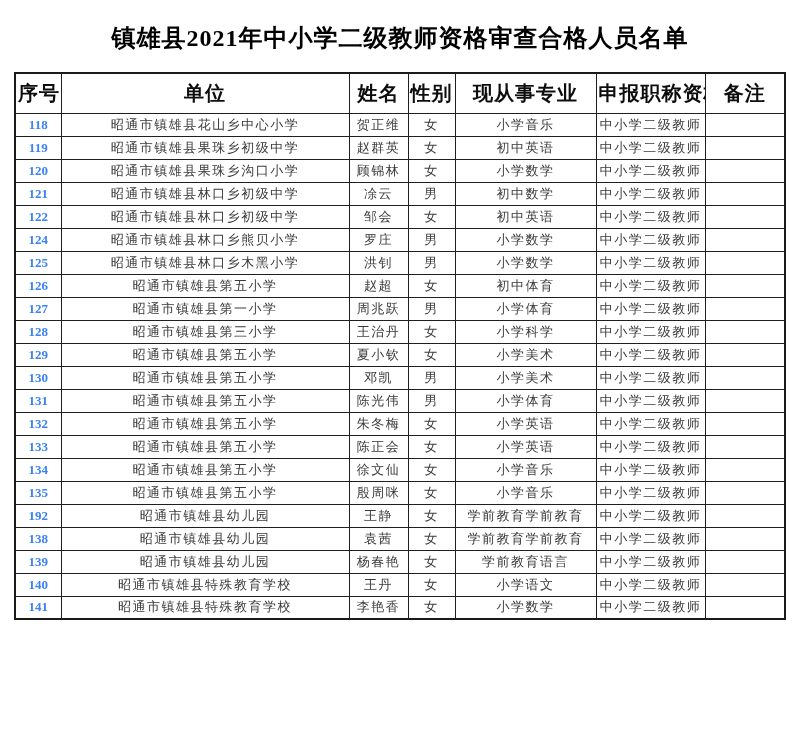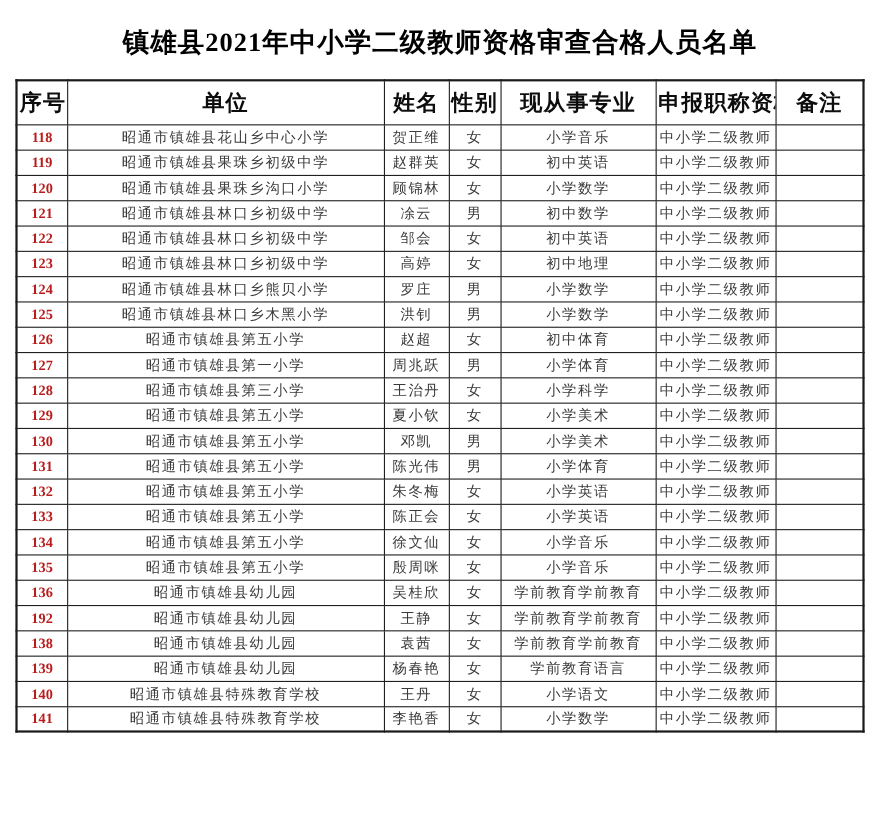--- a/index.html
+++ b/index.html
@@ -62,7 +62,7 @@
   table.roster td.col-no {
     font-size: 13px;
     letter-spacing: 0;
-    color: #b91c1c;
+    color: #3b82f6;
     font-weight: bold;
   }
 </style>

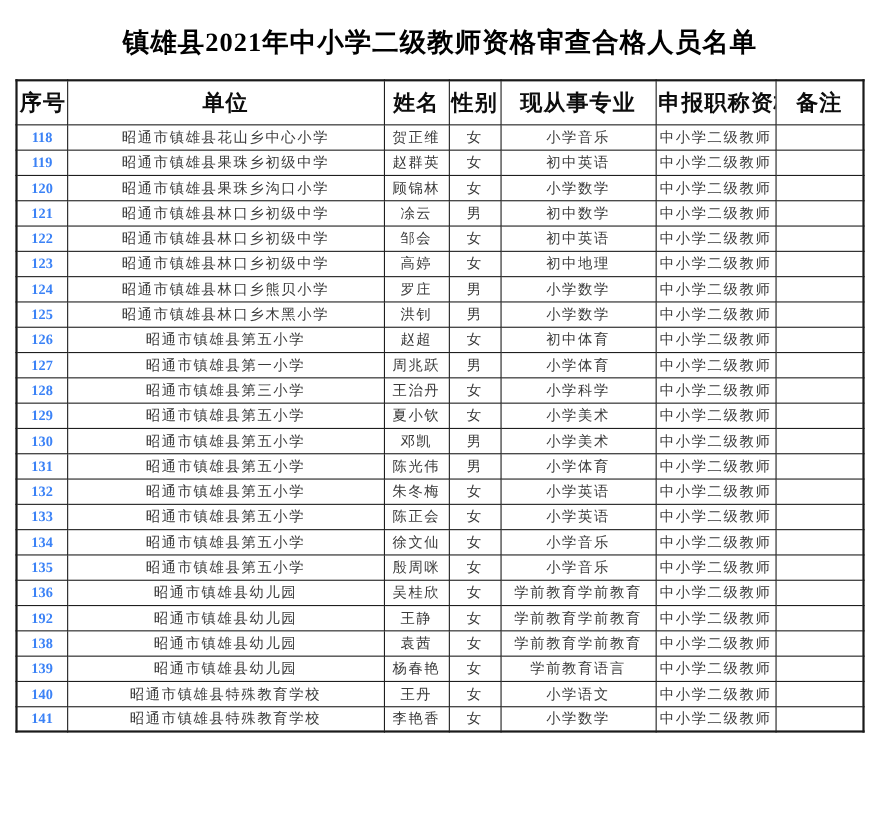--- a/index.html
+++ b/index.html
@@ -141,15 +141,6 @@
       <td class="col-remarks"></td>
     </tr>
         <tr>
-      <td class="col-no">123</td>
-      <td class="col-unit">昭通市镇雄县林口乡初级中学</td>
-      <td class="col-name">高婷</td>
-      <td class="col-gender">女</td>
-      <td class="col-specialty">初中地理</td>
-      <td class="col-qualification">中小学二级教师</td>
-      <td class="col-remarks"></td>
-    </tr>
-        <tr>
       <td class="col-no">124</td>
       <td class="col-unit">昭通市镇雄县林口乡熊贝小学</td>
       <td class="col-name">罗庄</td>

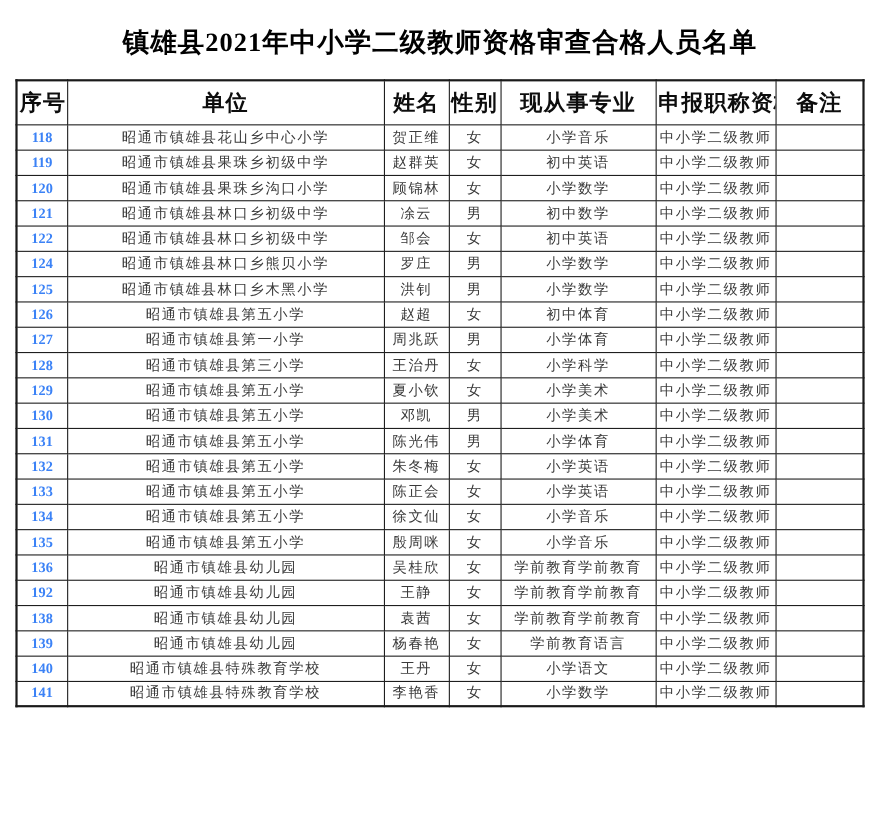--- a/index.html
+++ b/index.html
@@ -249,15 +249,6 @@
       <td class="col-remarks"></td>
     </tr>
         <tr>
-      <td class="col-no">136</td>
-      <td class="col-unit">昭通市镇雄县幼儿园</td>
-      <td class="col-name">吴桂欣</td>
-      <td class="col-gender">女</td>
-      <td class="col-specialty">学前教育学前教育</td>
-      <td class="col-qualification">中小学二级教师</td>
-      <td class="col-remarks"></td>
-    </tr>
-        <tr>
       <td class="col-no">192</td>
       <td class="col-unit">昭通市镇雄县幼儿园</td>
       <td class="col-name">王静</td>

